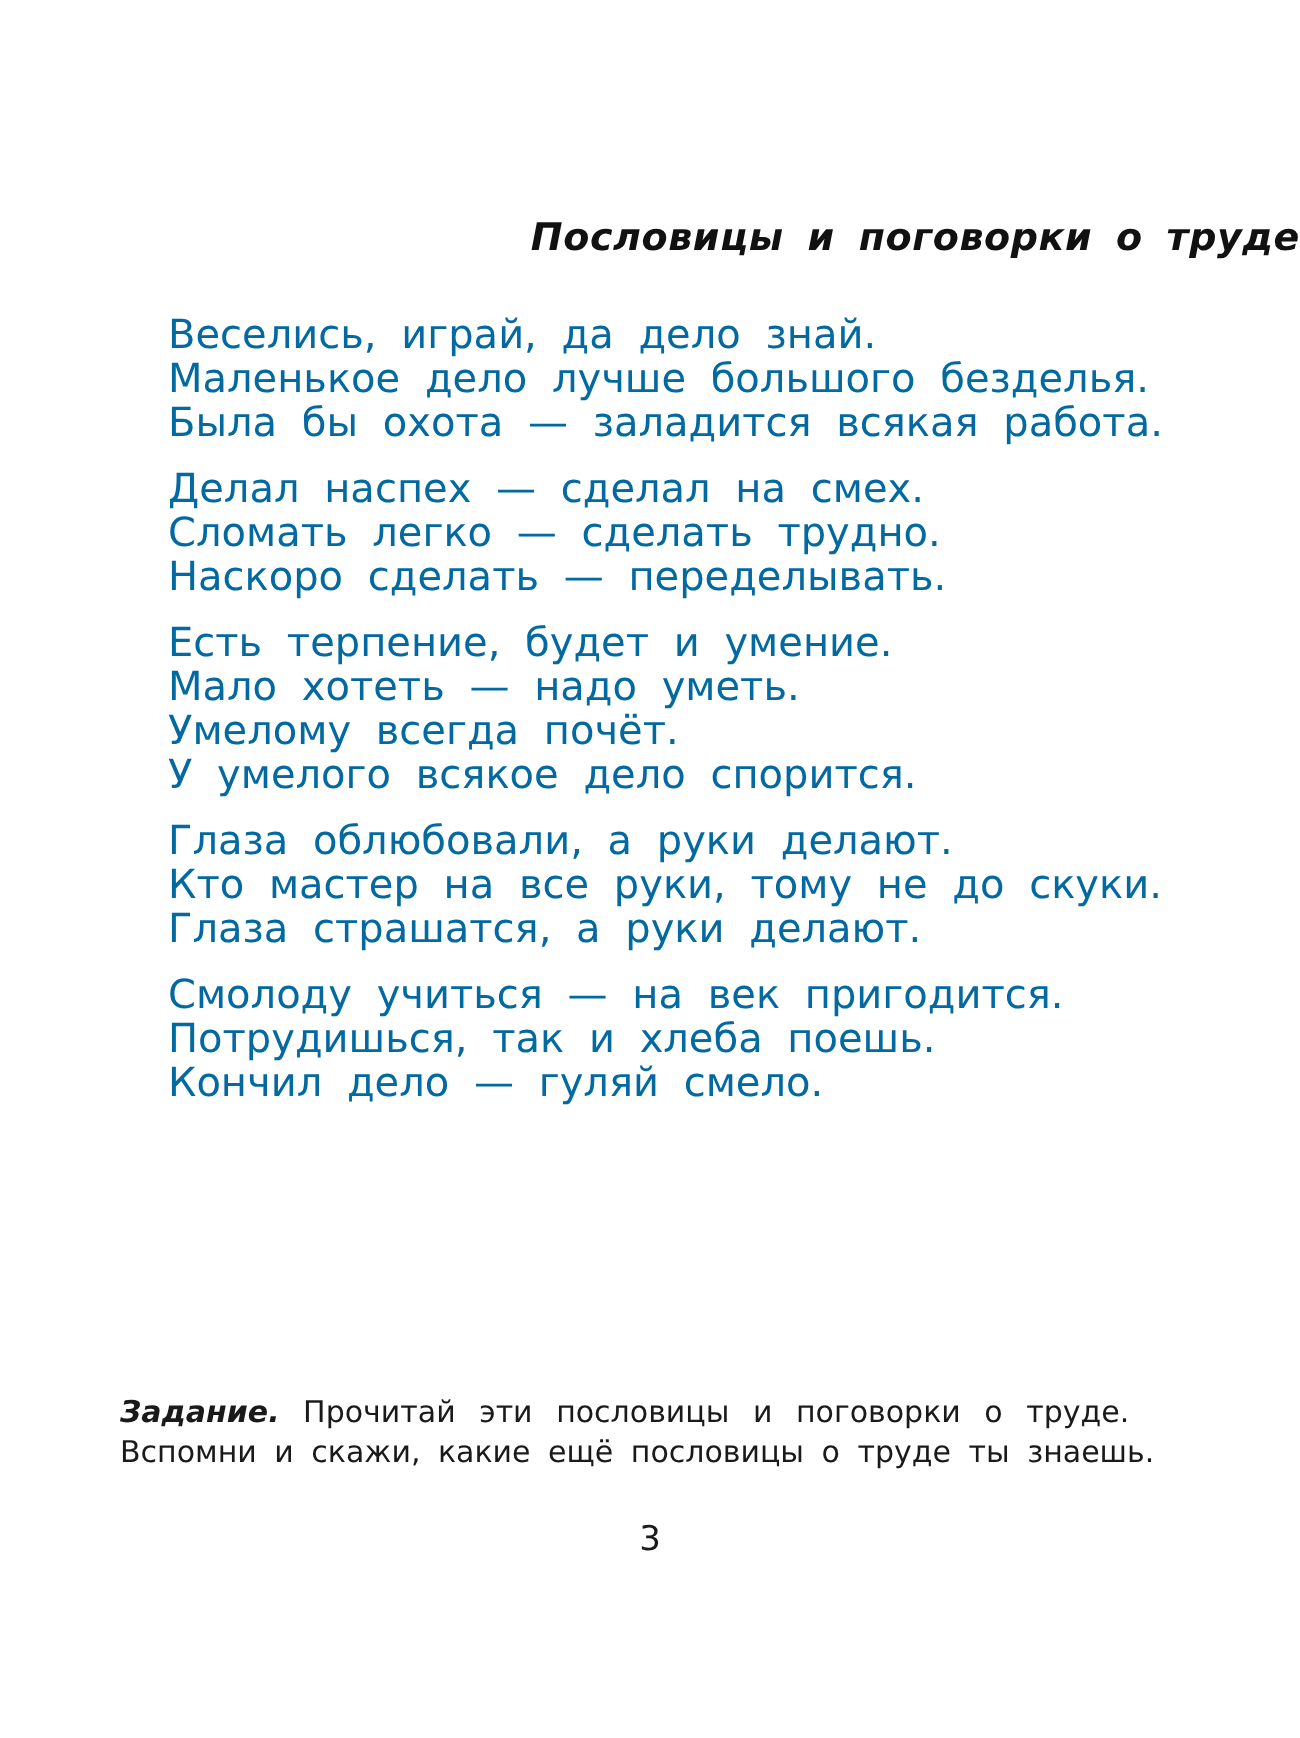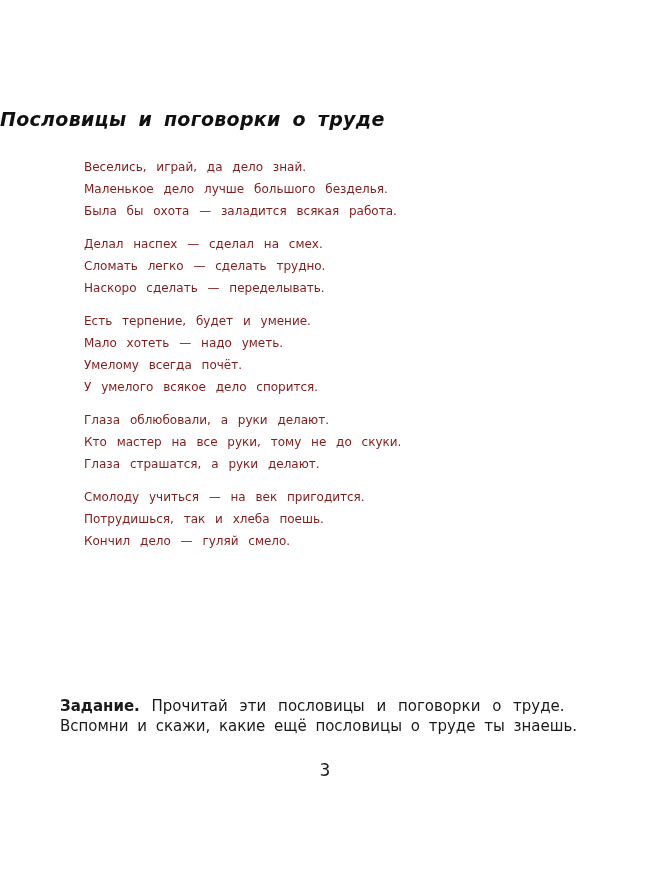--- a/index.html
+++ b/index.html
@@ -5,7 +5,7 @@
     html, body { margin: 0; padding: 0; background: #ffffff; }
     body { width: 650px; height: 869px; position: relative; overflow: hidden; color: #1a1a1a; }
     .title {
-      position: absolute; left: 0; top: 108px; width: 650px; text-align: left;
+      position: absolute; left: 0; top: 108px; width: 650px; text-align: right;
       font-family: "DejaVu Sans", sans-serif; font-weight: bold; font-style: italic;
       font-size: 19px; letter-spacing: 0.3px; word-spacing: 5px; color: #111;
     }

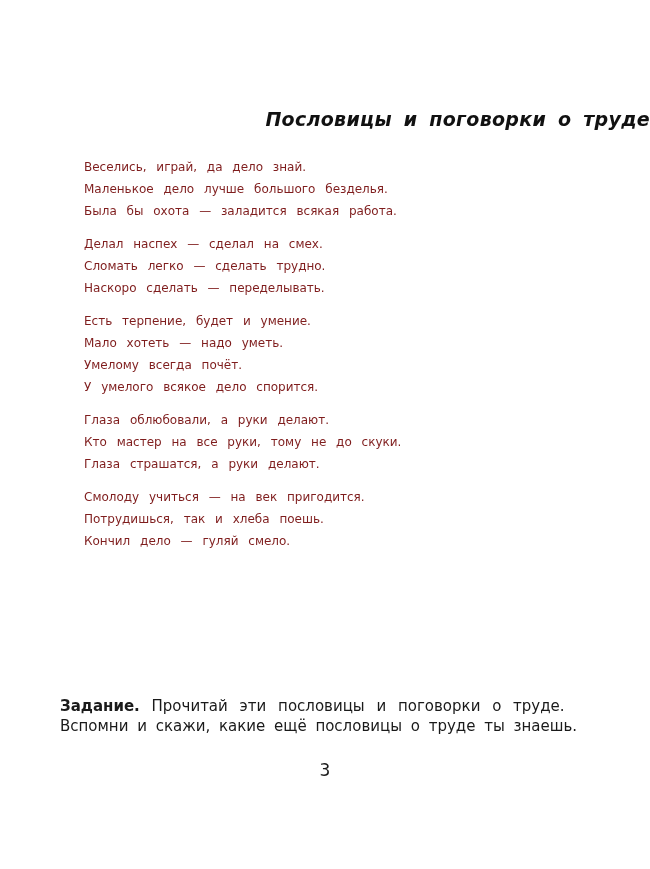--- a/index.html
+++ b/index.html
@@ -12,8 +12,8 @@
     .stanzas { position: absolute; left: 84px; top: 156px; width: 470px; }
     .stanza { margin-bottom: 11px; }
     .line {
-      font-family: "DejaVu Sans", sans-serif; font-size: 12px; line-height: 22px;
-      word-spacing: 6px; white-space: nowrap; color: #7f1d1d;
+      font-family: "DejaVu Sans", sans-serif; font-size: 20px; line-height: 22px;
+      word-spacing: 6px; white-space: nowrap; color: #0369a1;
     }
     .task {
       position: absolute; left: 60px; top: 696px; width: 500px;

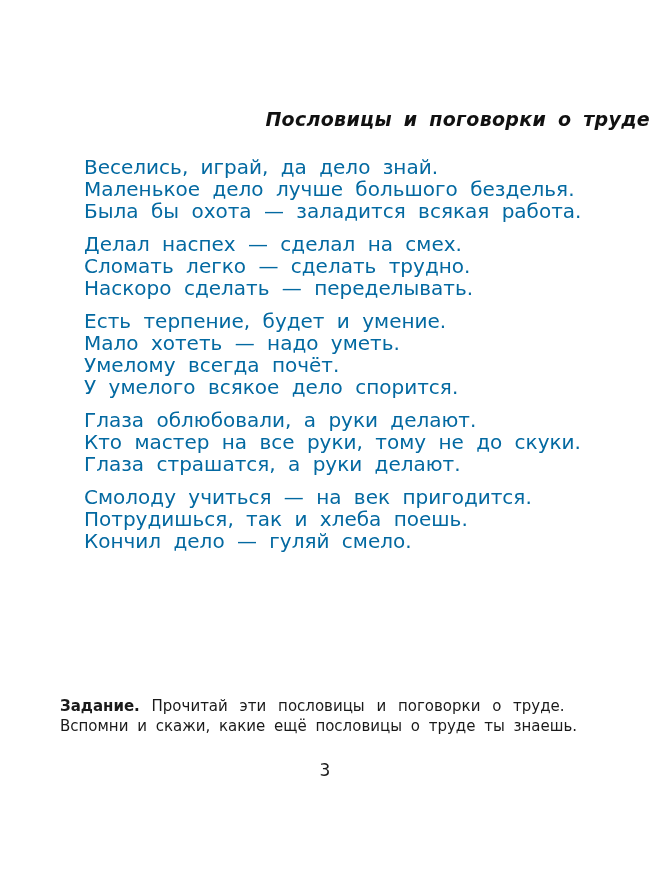--- a/index.html
+++ b/index.html
@@ -21,7 +21,7 @@
     }
     .task .line2 { white-space: nowrap; word-spacing: 4px; }
     .task .line1 { white-space: nowrap; word-spacing: 7px; }
-    .task-label { font-weight: bold; word-spacing: 0; }
+    .task-label { font-weight: bold; font-style: italic; word-spacing: 0; }
     .page-number {
       position: absolute; left: 0; top: 760px; width: 650px; text-align: center;
       font-family: "DejaVu Sans", sans-serif; font-size: 17px; color: #1a1a1a;

